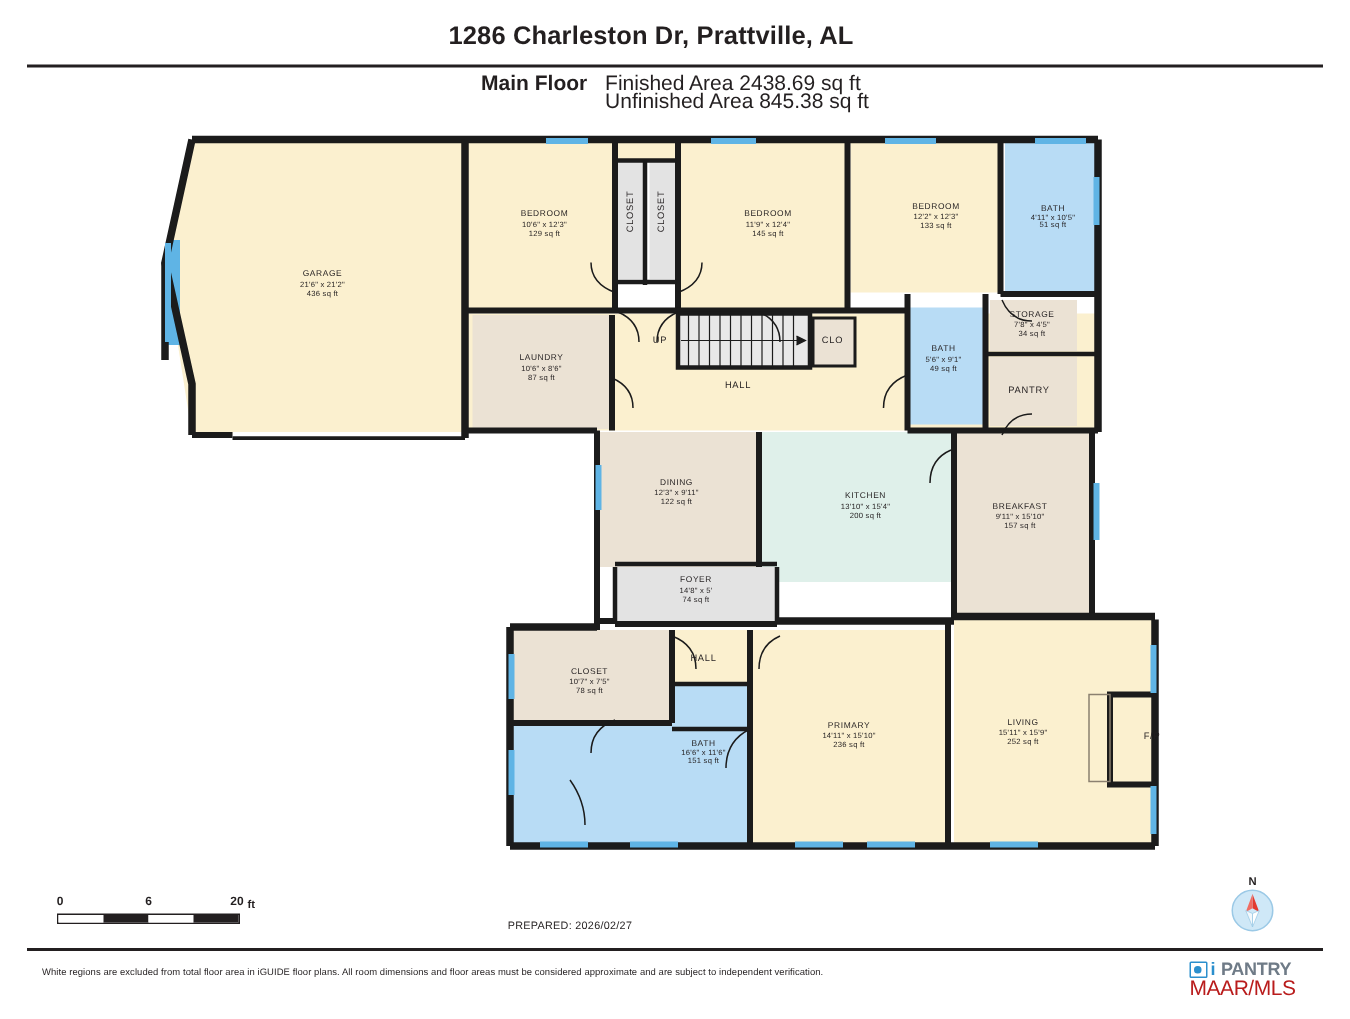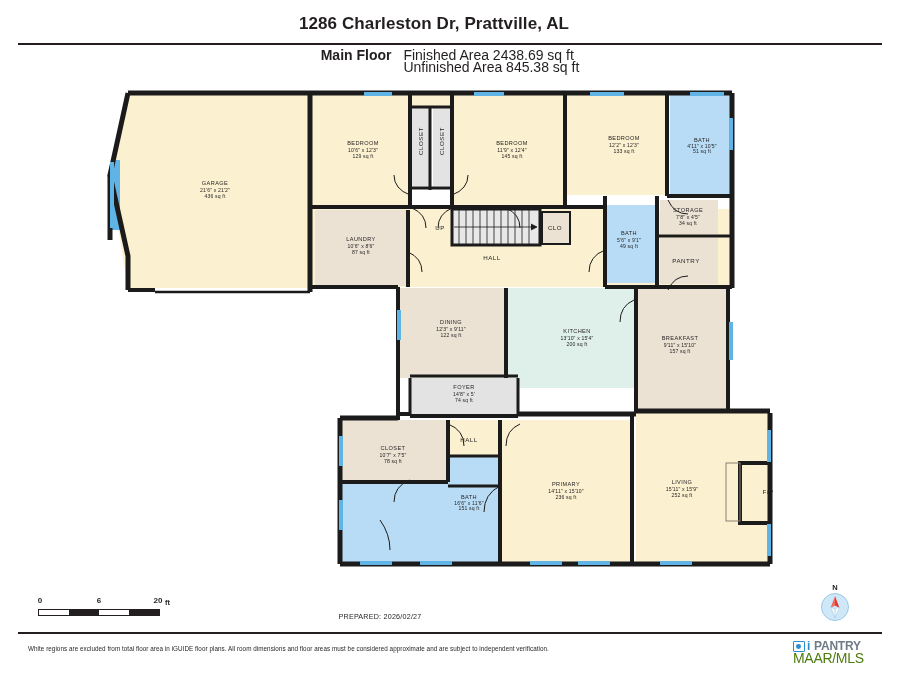--- a/index.html
+++ b/index.html
@@ -75,7 +75,7 @@
               color:#2b8fcd; letter-spacing:-0.3px; }
   #logo-guide { position:absolute; left:21px; top:0px; font-size:12px; font-weight:bold;
               color:#6f7b87; letter-spacing:-0.2px; }
-  #logo-mls { position:absolute; left:0px; top:11px; font-size:14px; color:#4d7c0f;
+  #logo-mls { position:absolute; left:0px; top:11px; font-size:14px; color:#b91c1c;
               letter-spacing:-0.3px; }
 </style>
 </head>

